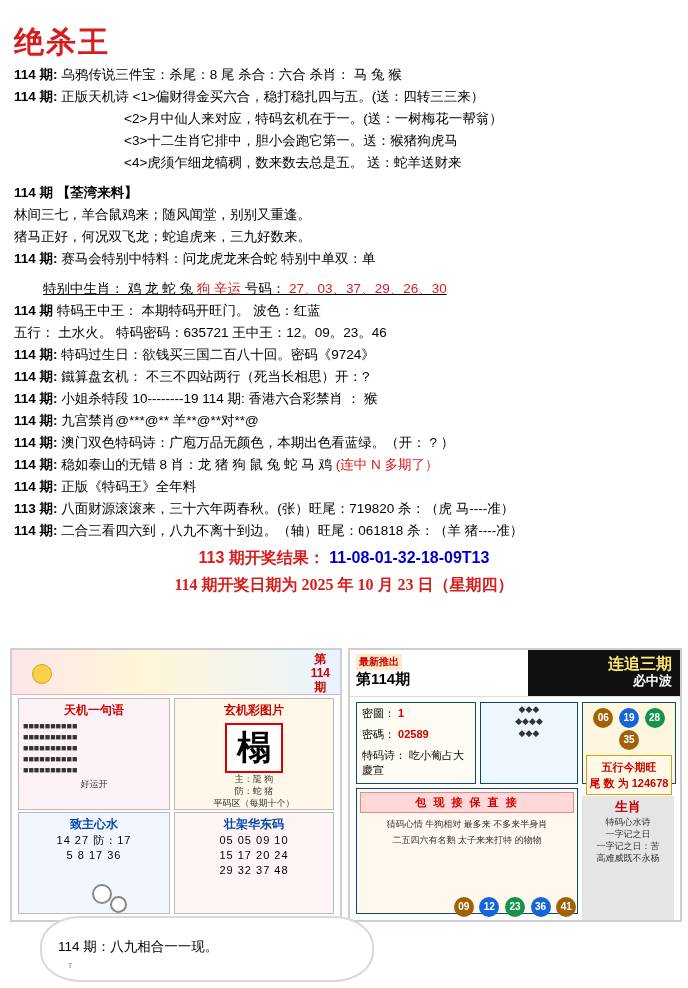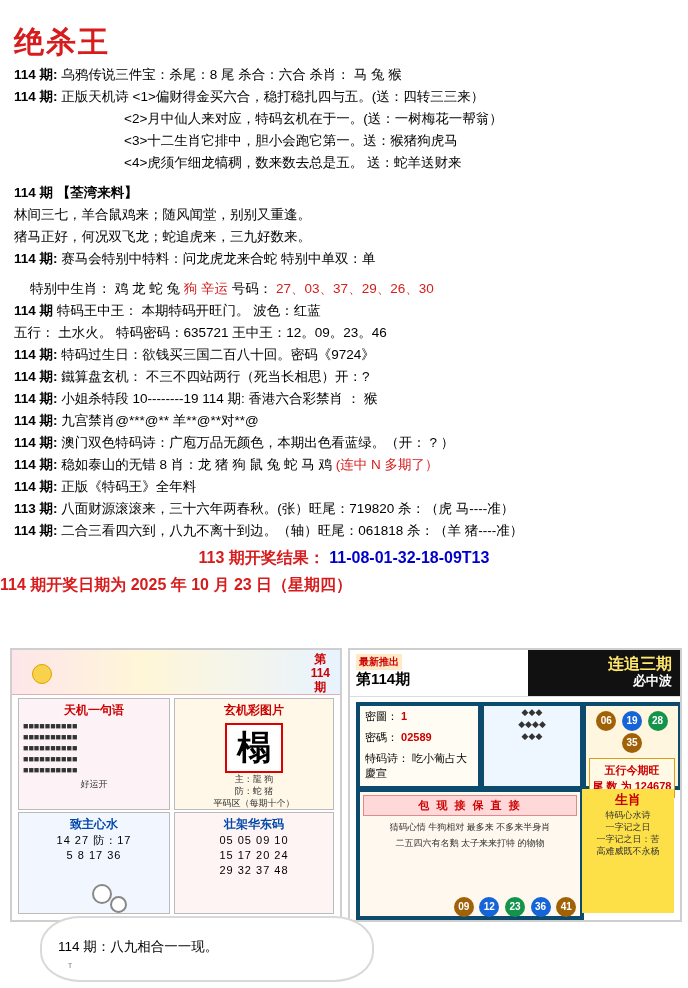--- a/index.html
+++ b/index.html
@@ -27,7 +27,7 @@
   }
   .lbl{font-weight:bold;}
   .ind1{padding-left:84px;margin-left:40px;}
-  .ind2{padding-left:30px;}
+  .ind2{padding-left:43px;text-decoration:underline;}
   .red{color:#d61c1c;}
   .gap{height:8px;}
   .res{

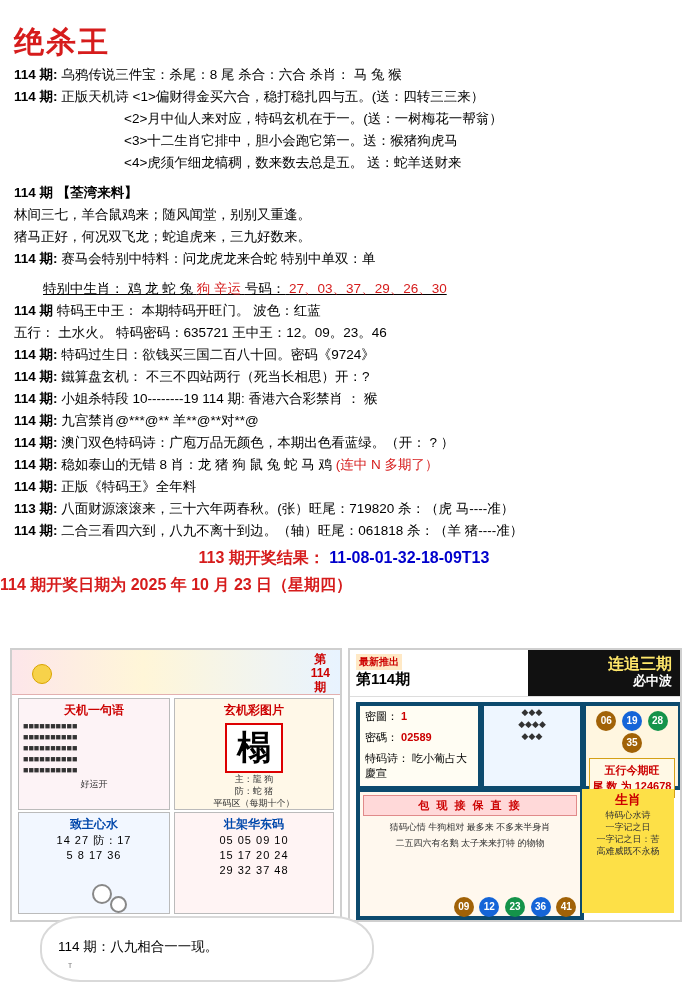--- a/index.html
+++ b/index.html
@@ -36,8 +36,9 @@
   }
   .res .nums{color:#0000cc;}
   .date{
-    font-weight:bold;font-size:16px;color:#d61c1c;
+    text-align:center;font-weight:bold;font-size:16px;color:#d61c1c;
     padding:4px 0 8px 0;
+    font-family:Liberation Serif, serif;
   }
   
   .imgs{position:absolute;left:0;top:648px;width:688px;height:278px;}

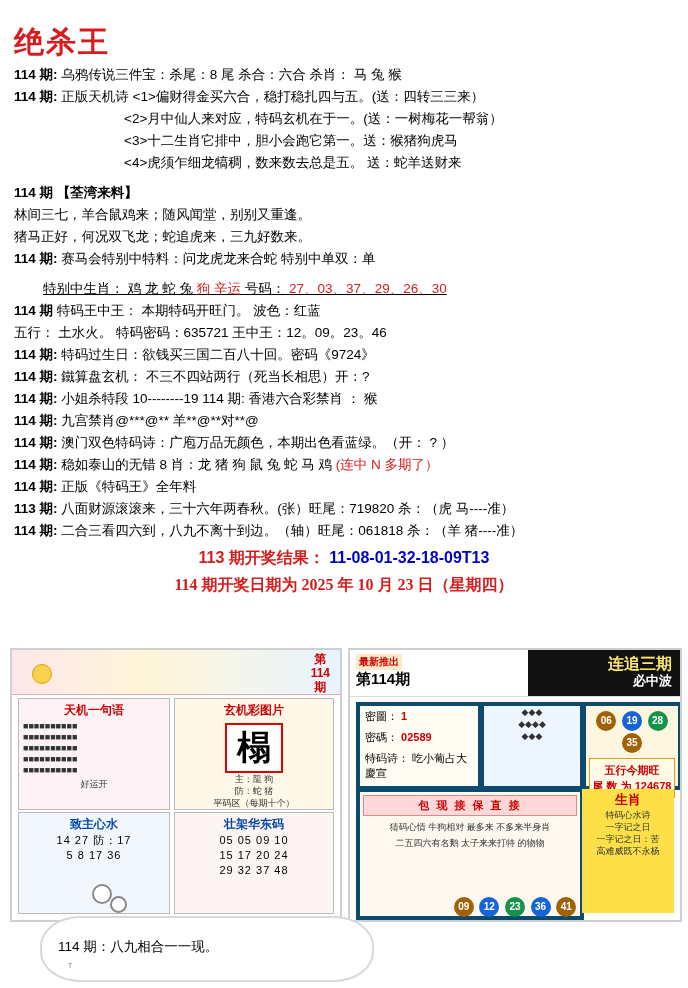--- a/index.html
+++ b/index.html
@@ -93,7 +93,7 @@
   .rb-t2{position:absolute;left:6px;top:20px;font-size:15px;font-weight:bold;color:#000;}
   .rb-t3{position:absolute;right:8px;top:4px;font-size:16px;color:#ffe86b;font-weight:bold;}
   .rb-t4{position:absolute;right:8px;top:22px;font-size:13px;color:#fff;font-weight:bold;text-align:right;}
-  .rbox{position:absolute;border:4px solid #0c4a6e;background:#fffdf3;}
+  .rbox{position:absolute;border:1px solid #0c4a6e;background:#fffdf3;}
   .rb1{left:6px;top:52px;width:118px;height:80px;}
   .rb2{left:130px;top:52px;width:96px;height:80px;background:#eef6ff;}
   .rb3{left:232px;top:52px;width:92px;height:80px;background:#fff6e0;}

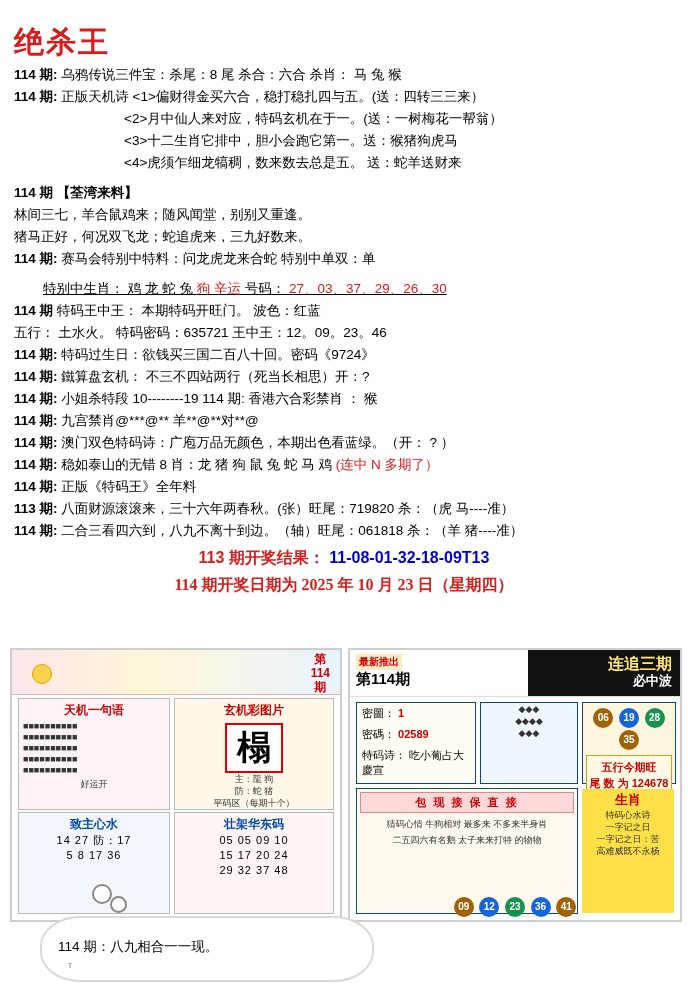--- a/index.html
+++ b/index.html
@@ -98,7 +98,7 @@
   .rb2{left:130px;top:52px;width:96px;height:80px;background:#eef6ff;}
   .rb3{left:232px;top:52px;width:92px;height:80px;background:#fff6e0;}
   .rb4{left:6px;top:138px;width:220px;height:124px;background:#fff8ee;}
-  .rb5{left:232px;top:139px;width:92px;height:124px;background:#fde047;border:none;}
+  .rb5{left:232px;top:146px;width:92px;height:124px;background:#e5e5e5;border:none;}
   .kv{font-size:11px;padding:3px 5px;line-height:15px;color:#000;}
   .kv b{color:#c00;}
   .ball{

